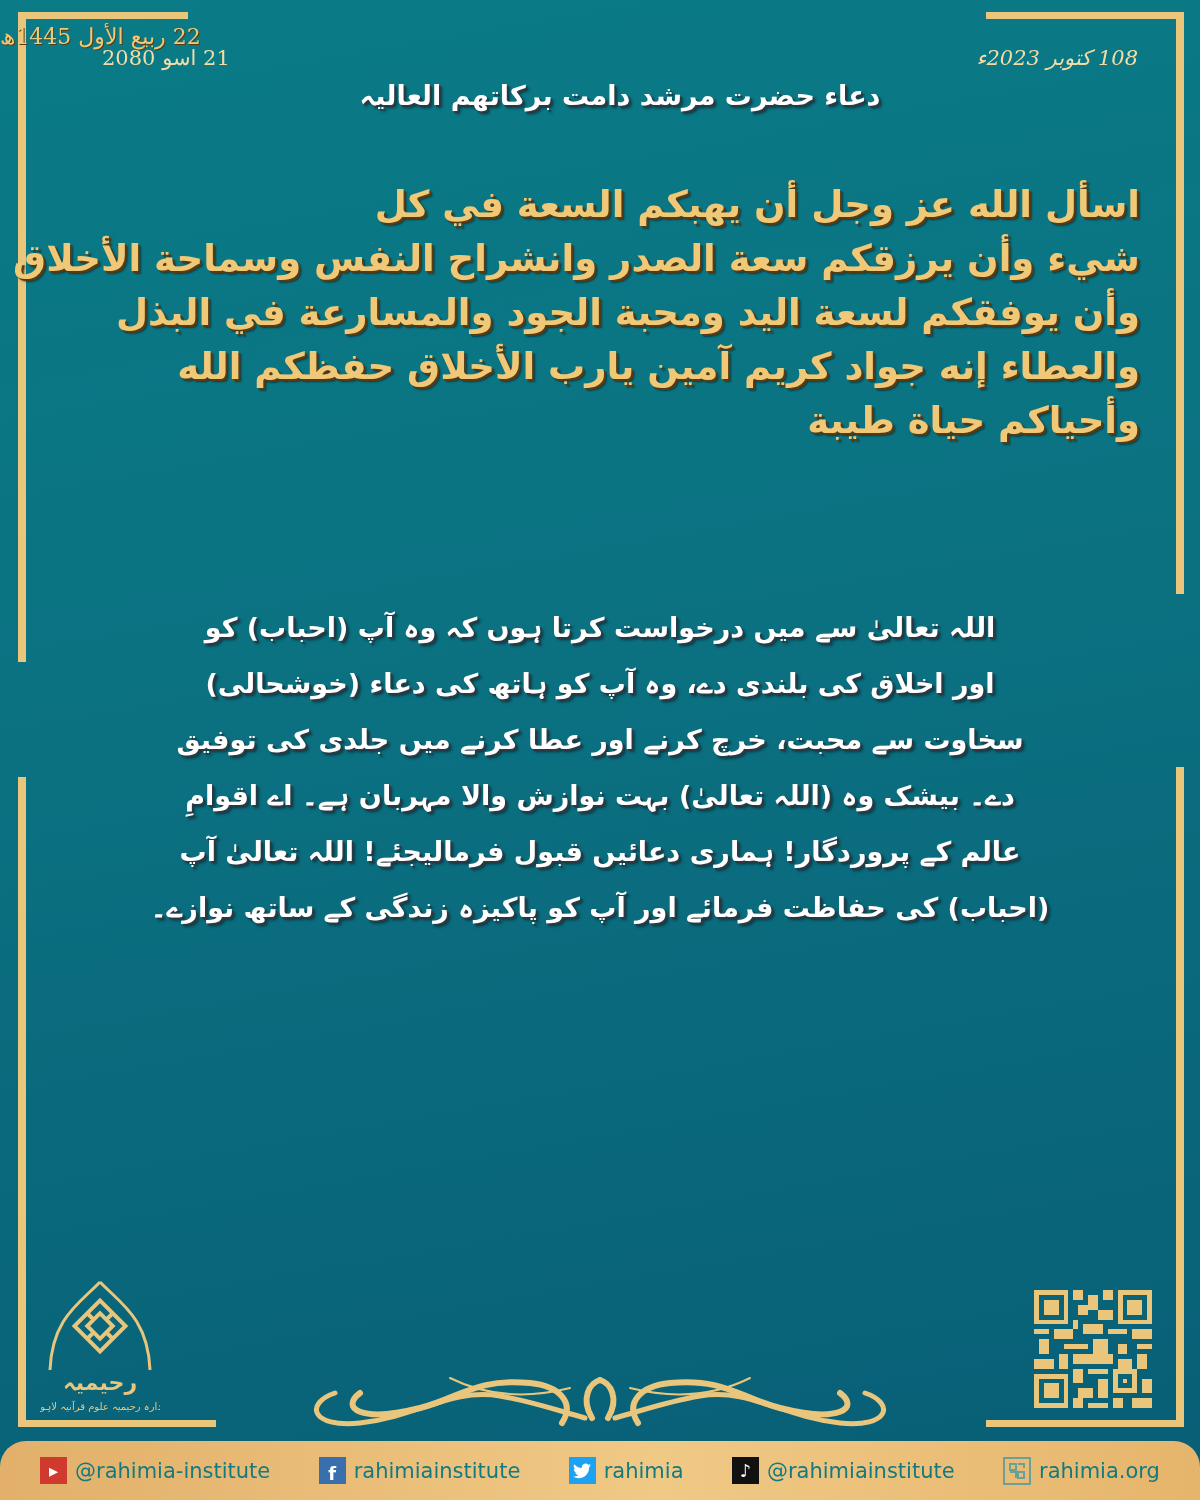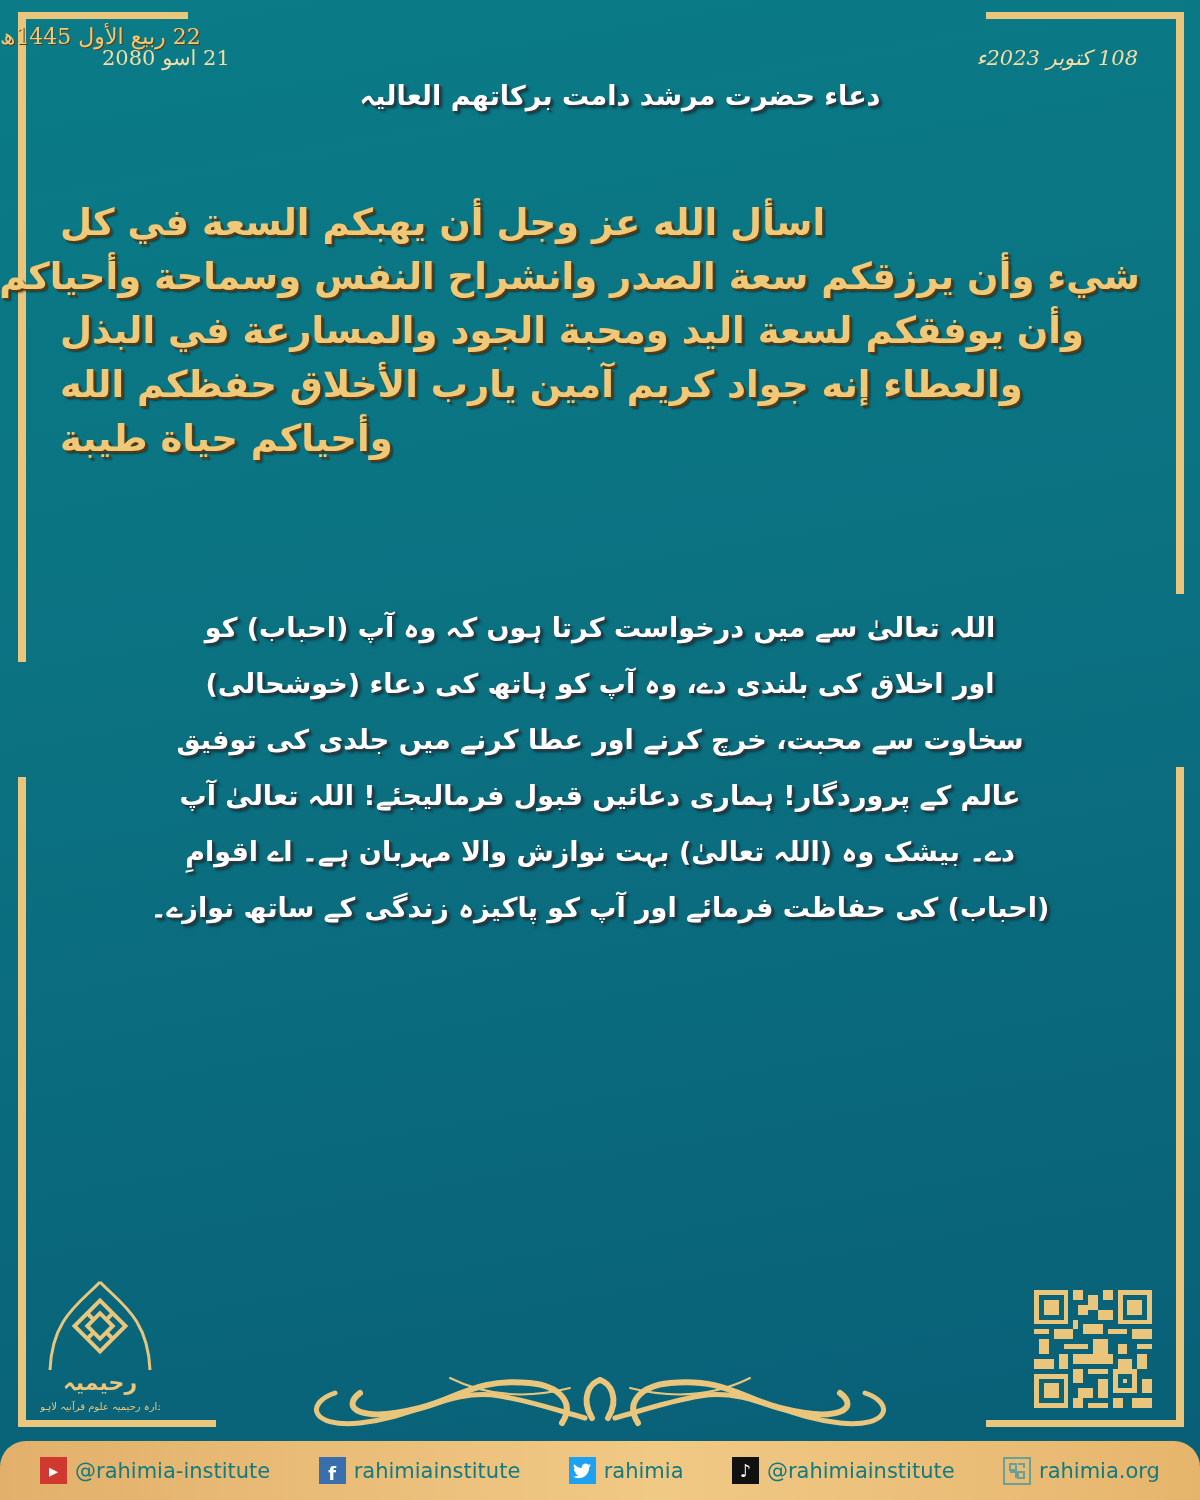--- a/index.html
+++ b/index.html
@@ -14,7 +14,7 @@
   .date { position:absolute; font-family:"DejaVu Serif", serif; font-size:21px; color:#f3dca6; direction:rtl; }
   .hijri { position:absolute; top:24px; left:0; width:1200px; text-align:left; font-family:"DejaVu Serif", serif; font-size:22px; direction:rtl; color:#f0c978; text-shadow:1px 1px 0 #5a3a10; }
   .title { position:absolute; top:80px; left:0; width:1200px; text-align:center; font-size:27px; font-weight:bold; direction:rtl;margin-left:20px; }
-  .arabic { position:absolute; top:178px; left:60px; width:1080px; text-align:left; direction:rtl; font-size:37px; font-weight:bold; line-height:54px;margin-top:18px; }
+  .arabic { position:absolute; top:178px; left:60px; width:1080px; text-align:right; direction:rtl; font-size:37px; font-weight:bold; line-height:54px; }
   .arabic div { white-space:nowrap; }
   .urdu { position:absolute; top:600px; left:100px; width:1000px; text-align:center; direction:rtl; font-size:27px; font-weight:bold; line-height:56px; }
   .urdu div { white-space:nowrap; }

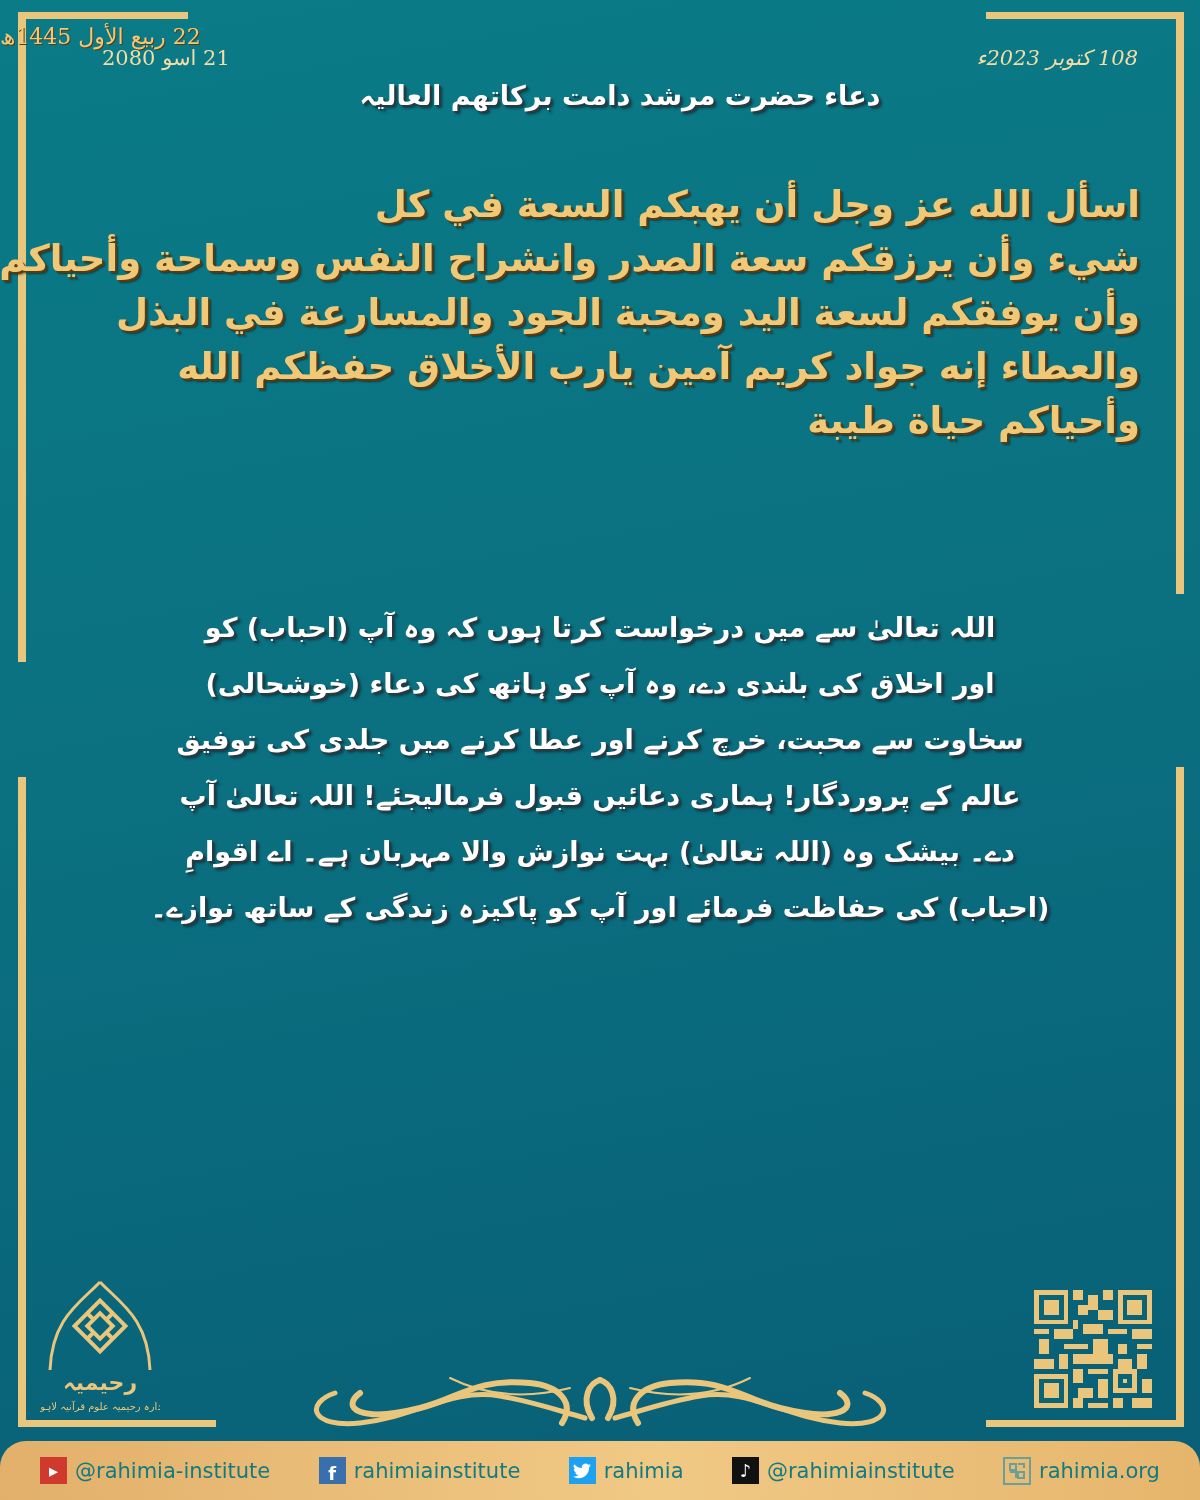--- a/index.html
+++ b/index.html
@@ -60,7 +60,7 @@
 
   <div class="arabic gold">
     <div>اسأل الله عز وجل أن يهبكم السعة في كل</div>
-    <div>شيء وأن يرزقكم سعة الصدر وانشراح النفس وسماحة وأحياكم</div>
+    <div>شيء وأن يرزقكم سعة الصدر وانشراح النفس وسماحة الأخلاق</div>
     <div>وأن يوفقكم لسعة اليد ومحبة الجود والمسارعة في البذل</div>
     <div>والعطاء إنه جواد كريم آمين يارب الأخلاق حفظكم الله</div>
     <div>وأحياكم حياة طيبة</div>

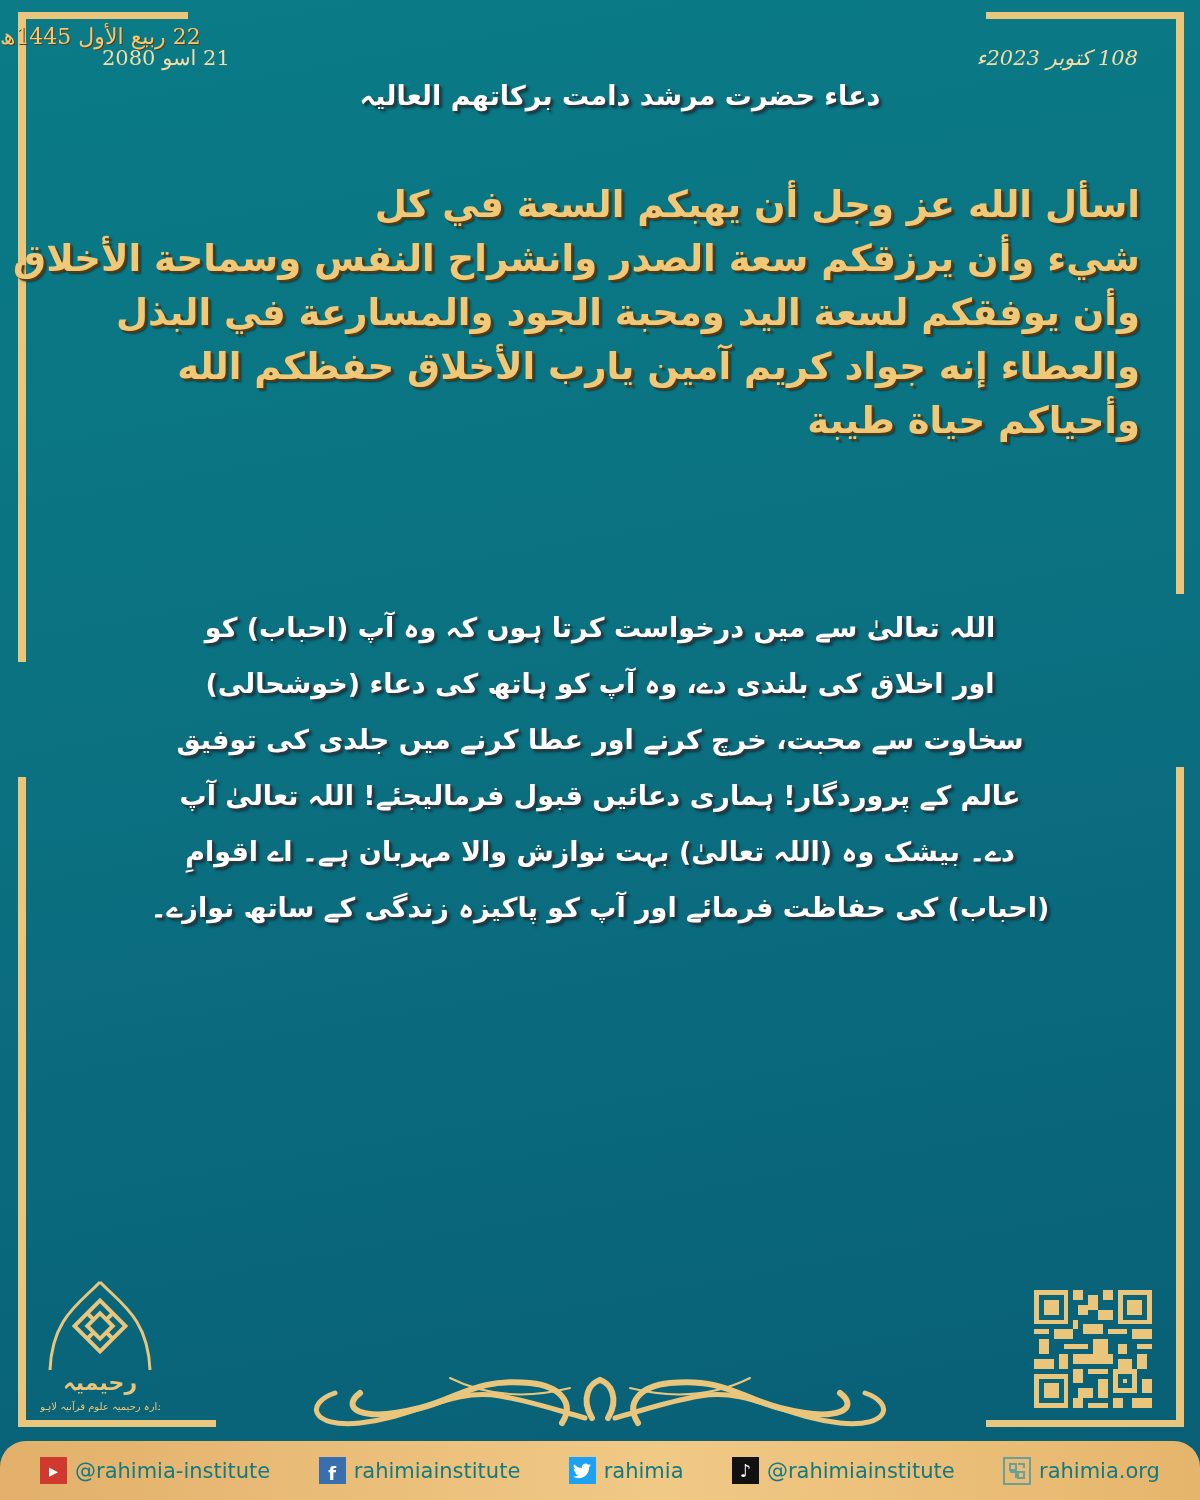--- a/index.html
+++ b/index.html
@@ -70,8 +70,8 @@
     <div>اللہ تعالیٰ سے میں درخواست کرتا ہوں کہ وہ آپ (احباب) کو</div>
     <div>اور اخلاق کی بلندی دے، وہ آپ کو ہاتھ کی دعاء (خوشحالی)</div>
     <div>سخاوت سے محبت، خرچ کرنے اور عطا کرنے میں جلدی کی توفیق</div>
+    <div>دے۔ بیشک وہ (اللہ تعالیٰ) بہت نوازش والا مہربان ہے۔ اے اقوامِ</div>
     <div>عالم کے پروردگار! ہماری دعائیں قبول فرمالیجئے! اللہ تعالیٰ آپ</div>
-    <div>دے۔ بیشک وہ (اللہ تعالیٰ) بہت نوازش والا مہربان ہے۔ اے اقوامِ</div>
     <div>(احباب) کی حفاظت فرمائے اور آپ کو پاکیزہ زندگی کے ساتھ نوازے۔</div>
   </div>
 

